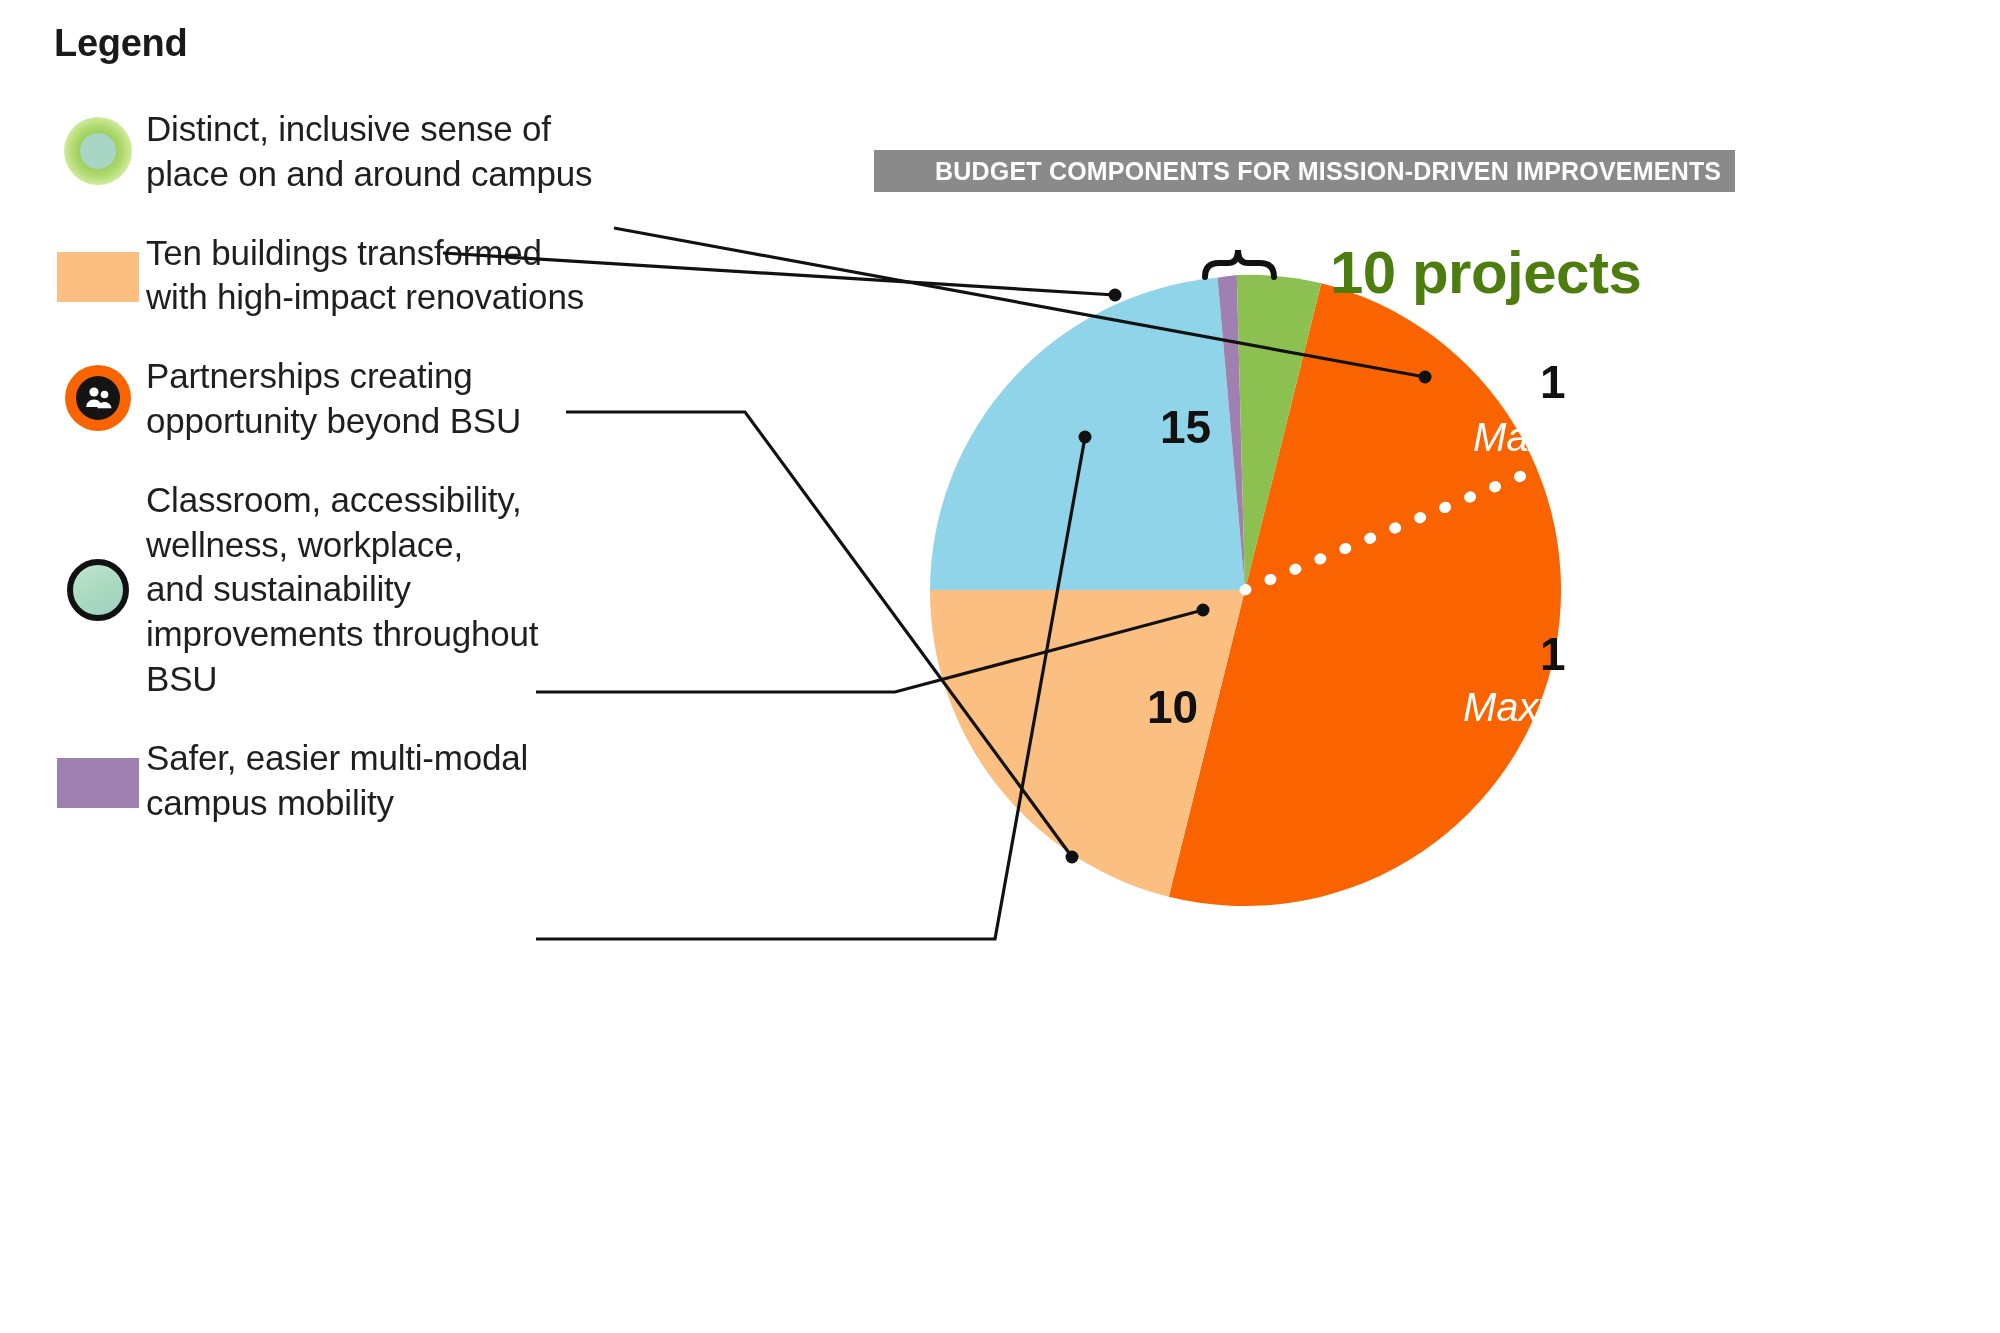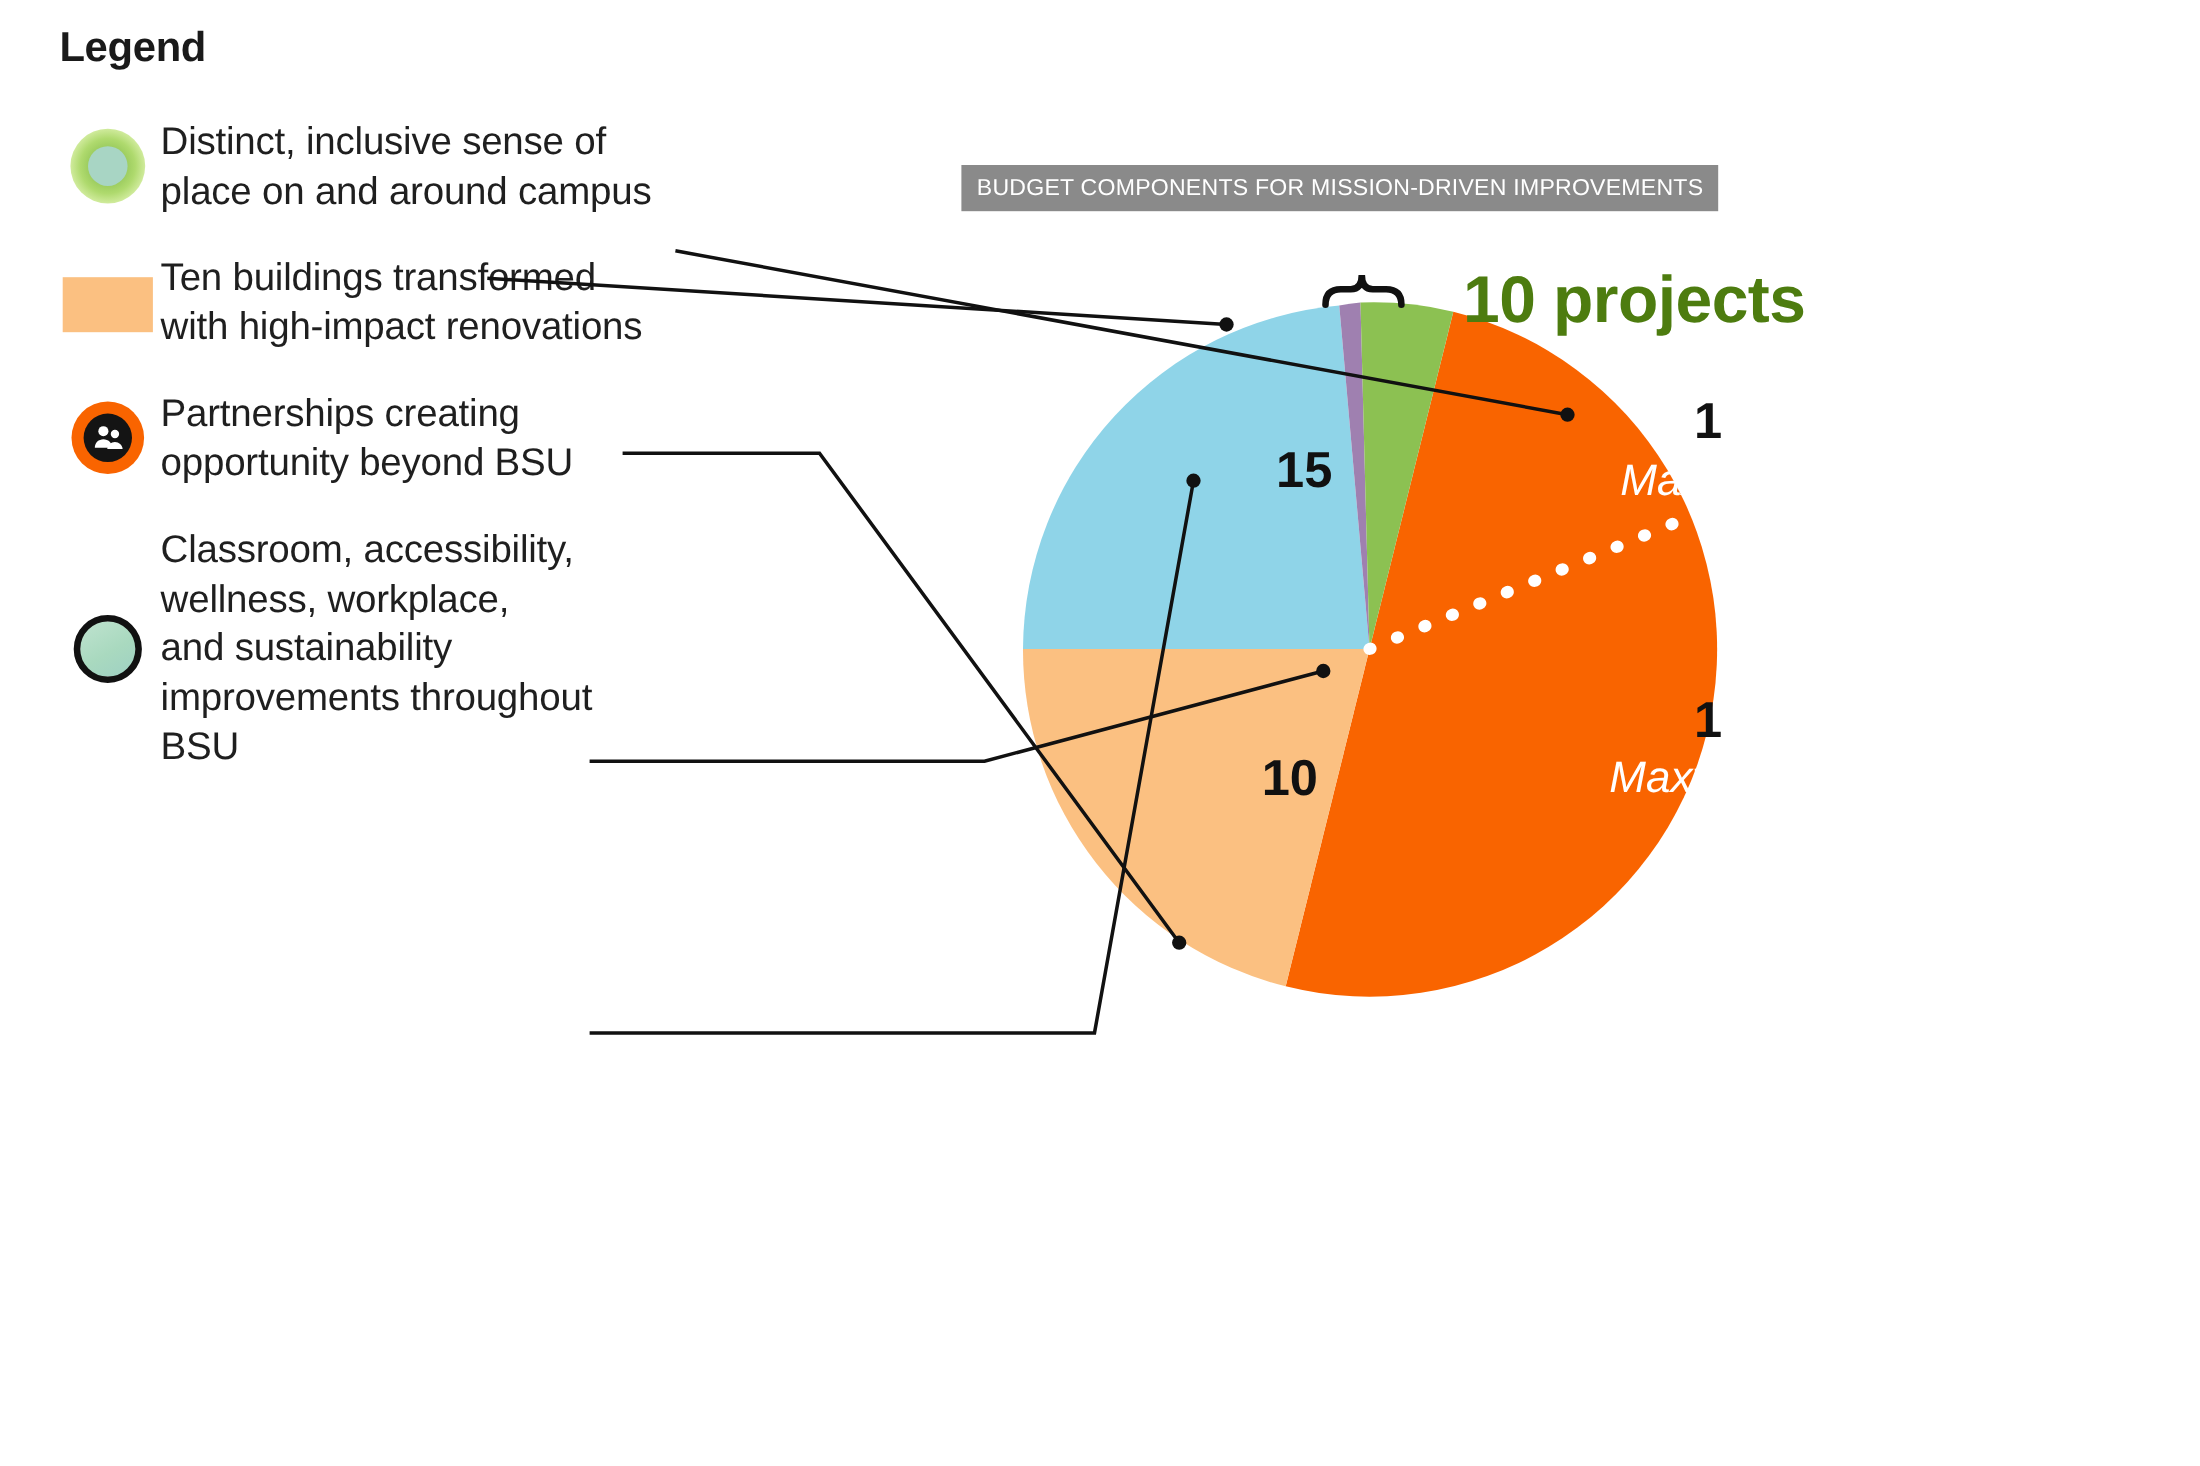--- a/index.html
+++ b/index.html
@@ -54,8 +54,8 @@
     background:#8a8a8a;
   }
   #banner span{
-    color:#ffffff;font-size:21px;font-weight:normal;
-    letter-spacing:0.2px;white-space:nowrap;
+    color:#ffffff;font-size:25px;font-weight:bold;
+    letter-spacing:0.2px;white-space:nowrap;margin-left:47px;
   }
 
   

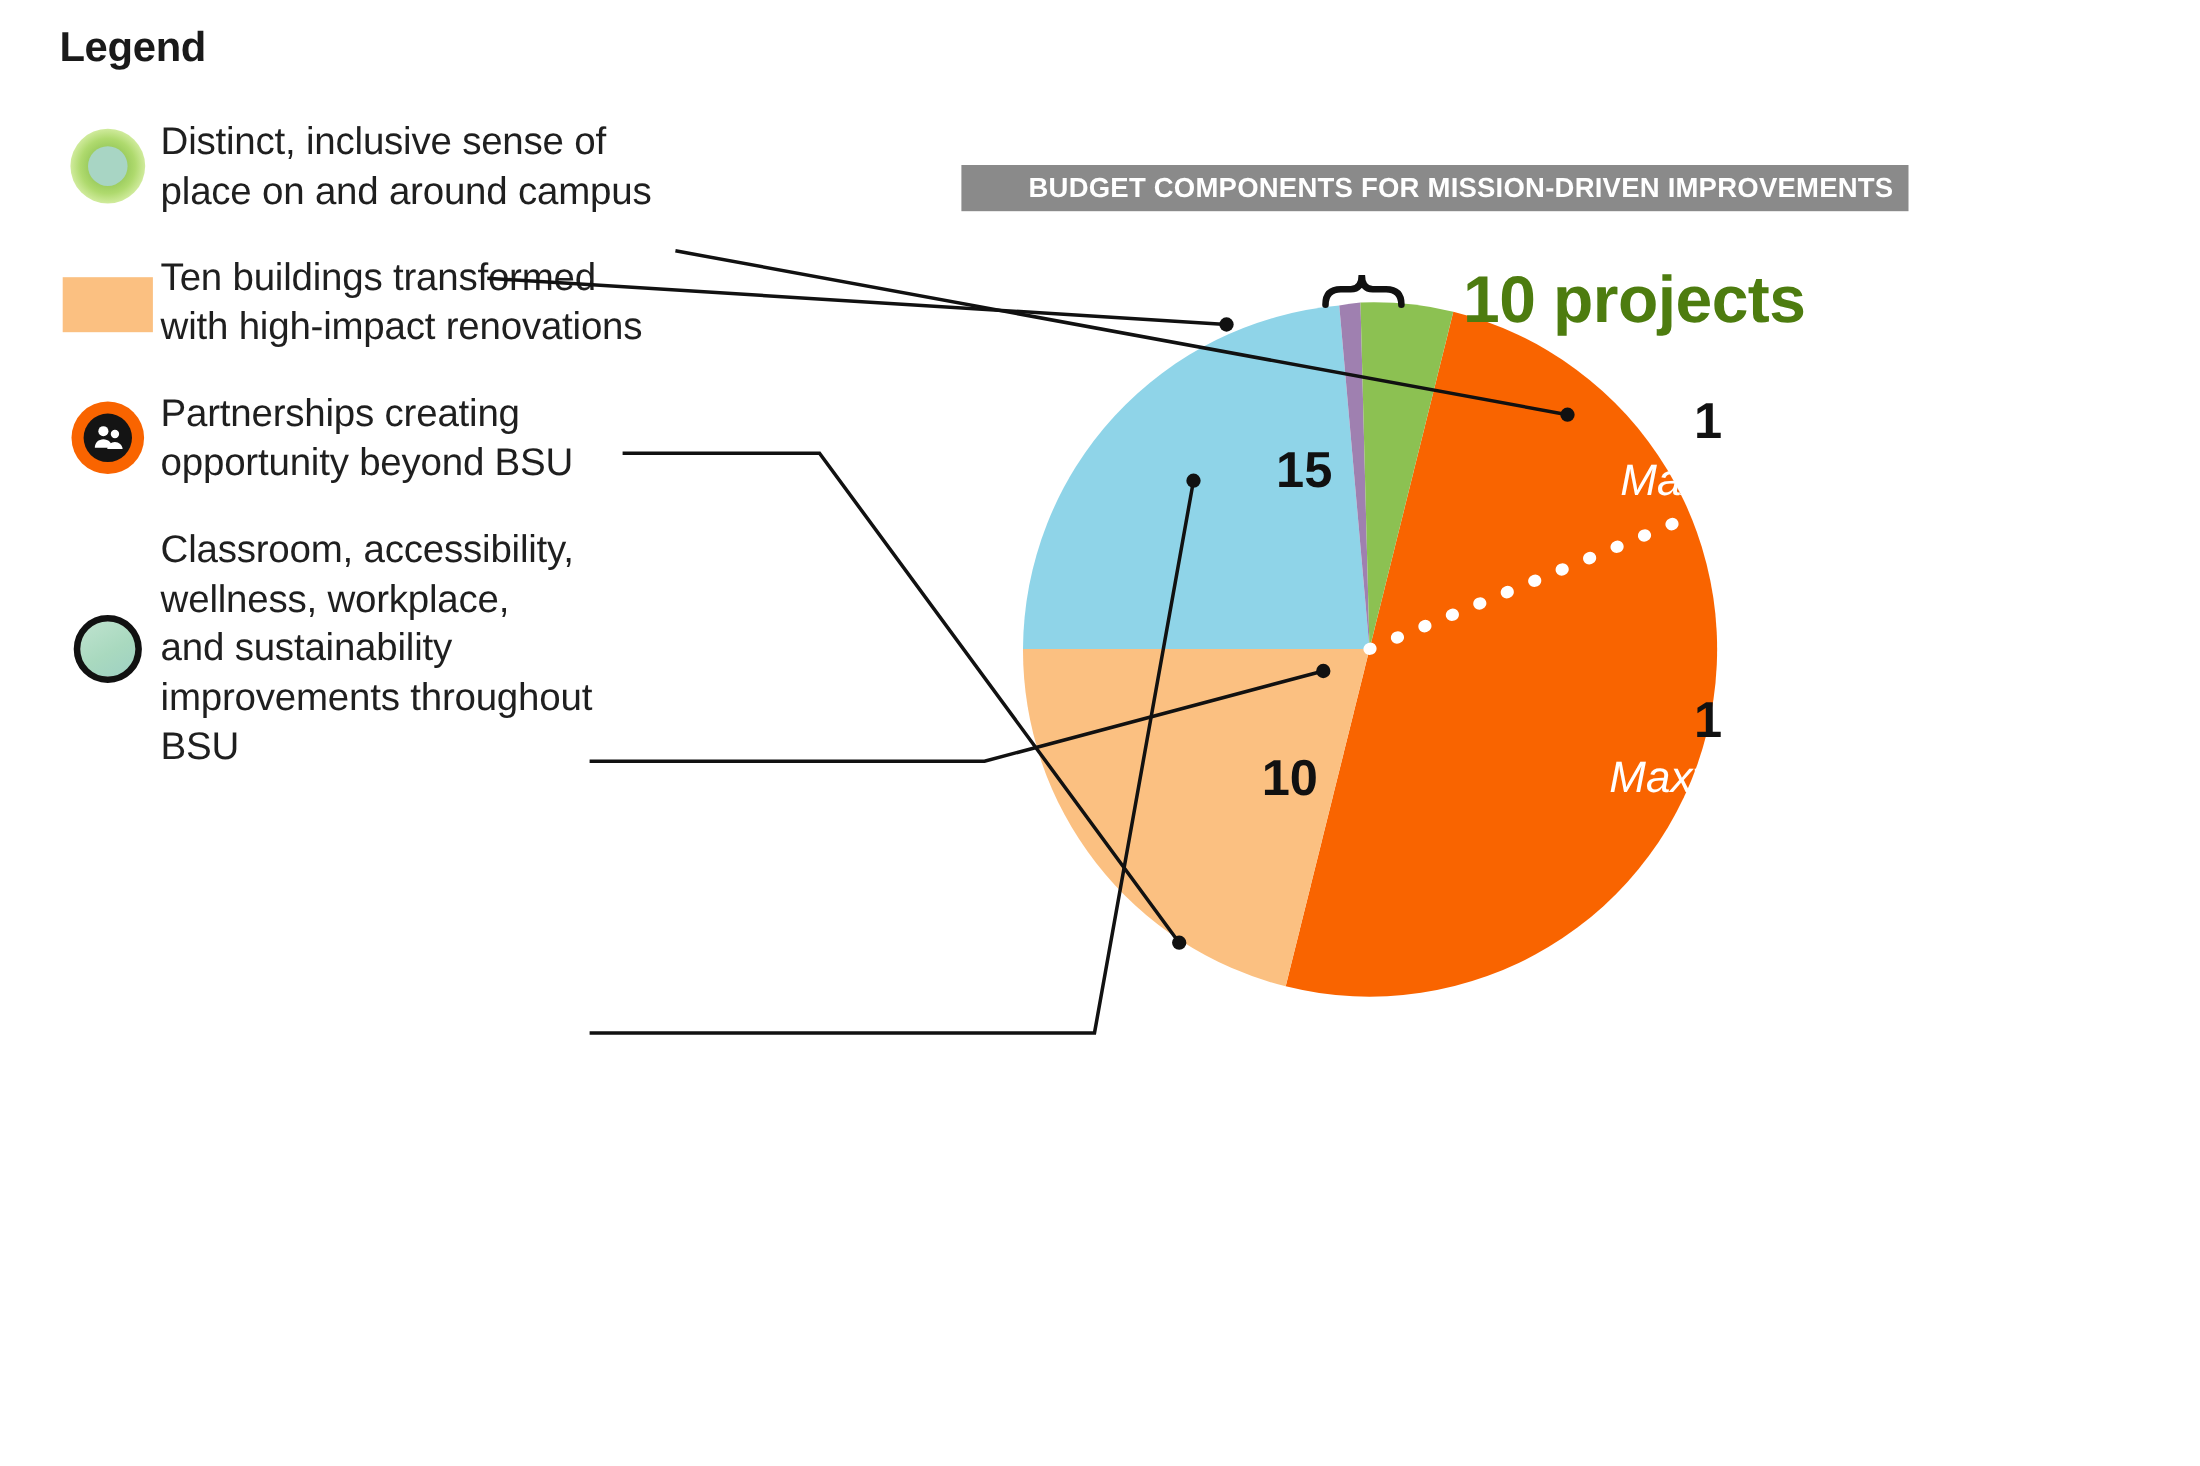--- a/index.html
+++ b/index.html
@@ -127,6 +127,13 @@
 BSU</div>
     </div>
 
+    <div class="legend-row">
+      <div class="swatch-box">
+        <div class="sw-rect" style="background:#9F80B0;"></div>
+      </div>
+      <div class="legend-label">Safer, easier multi-modal
+campus mobility</div>
+    </div>
   </div>
 
   <div id="banner">

